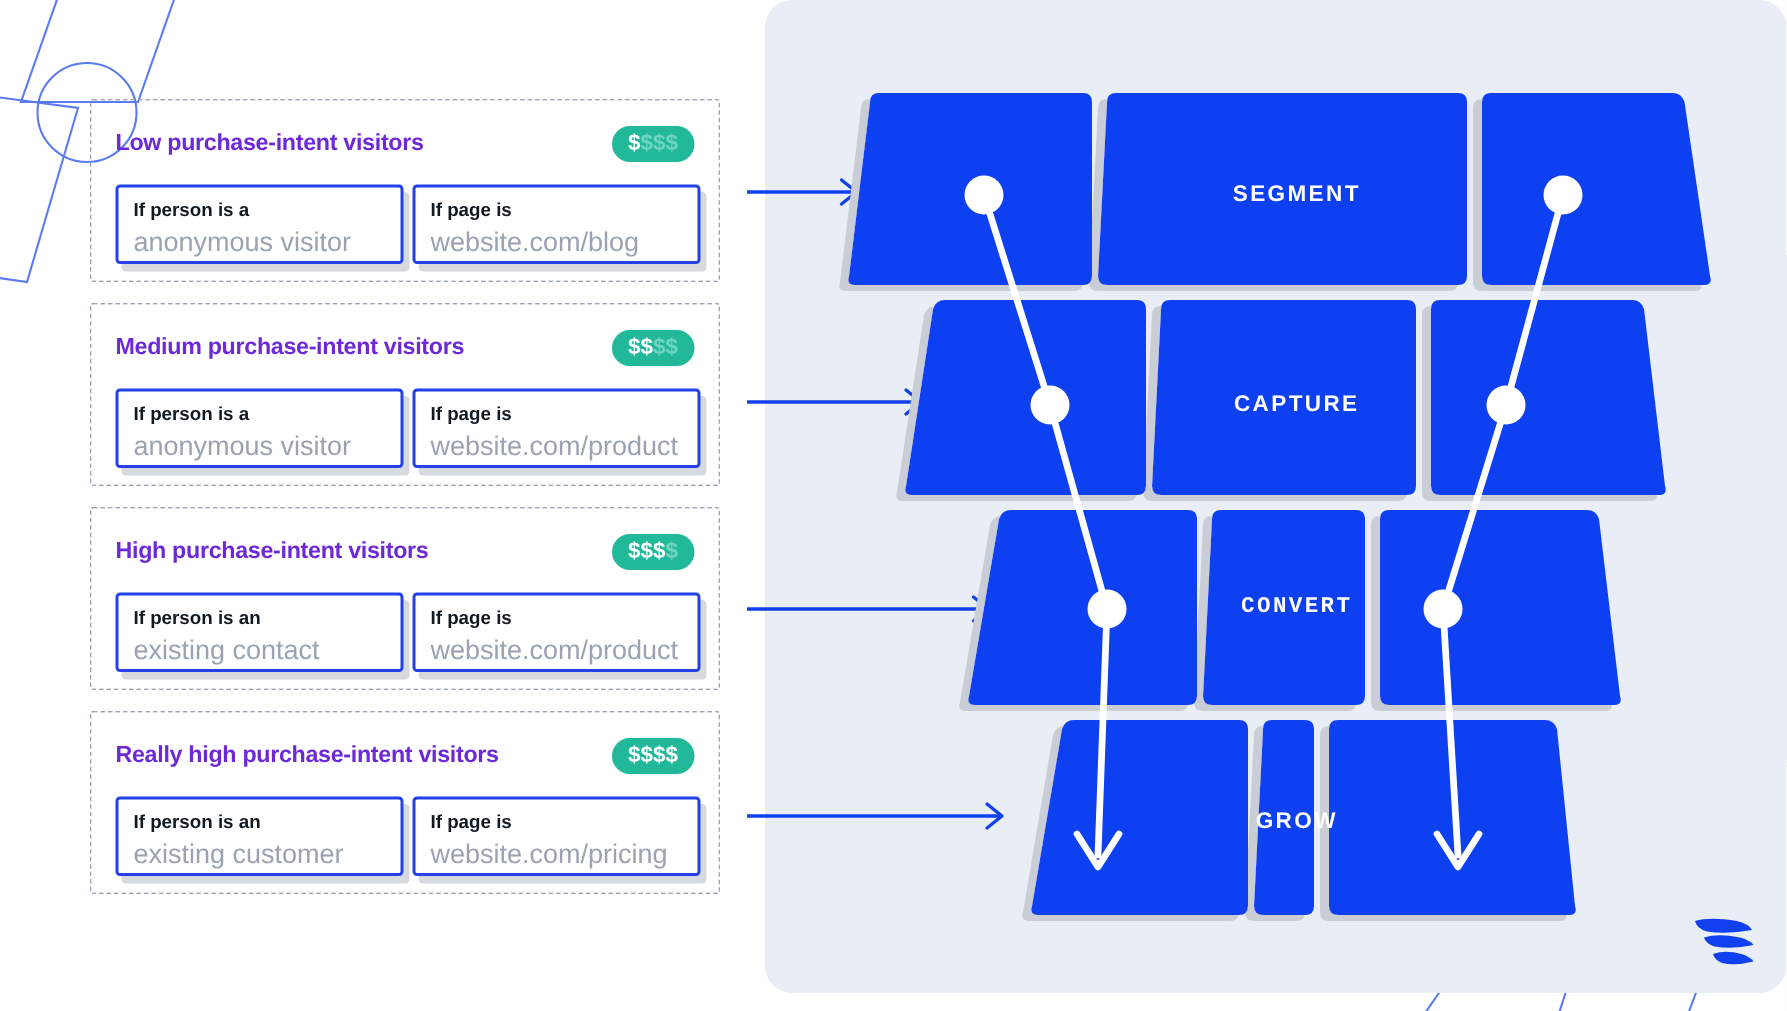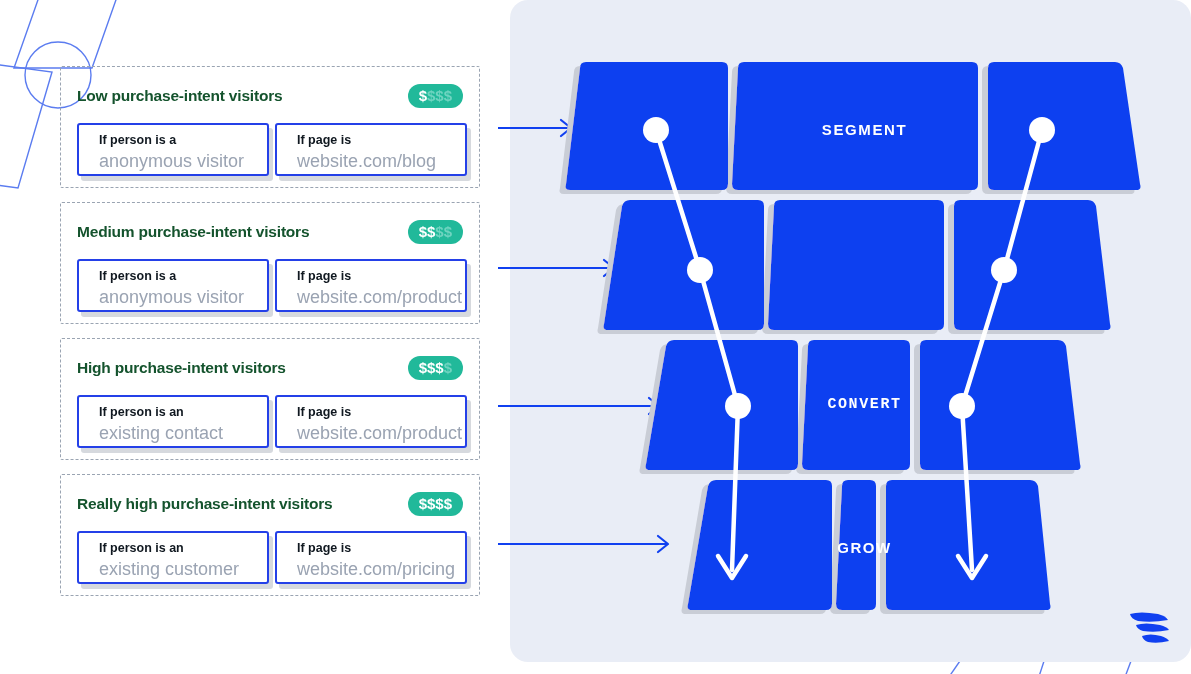--- a/index.html
+++ b/index.html
@@ -30,7 +30,7 @@
     margin-bottom: 14px; height: 26px;
   }
   .card-title {
-    font-size: 15.5px; font-weight: bold; color: #14532d;
+    font-size: 15.5px; font-weight: bold; color: #6d28d9;
     letter-spacing: -0.2px; white-space: nowrap;
   }
   .badge {

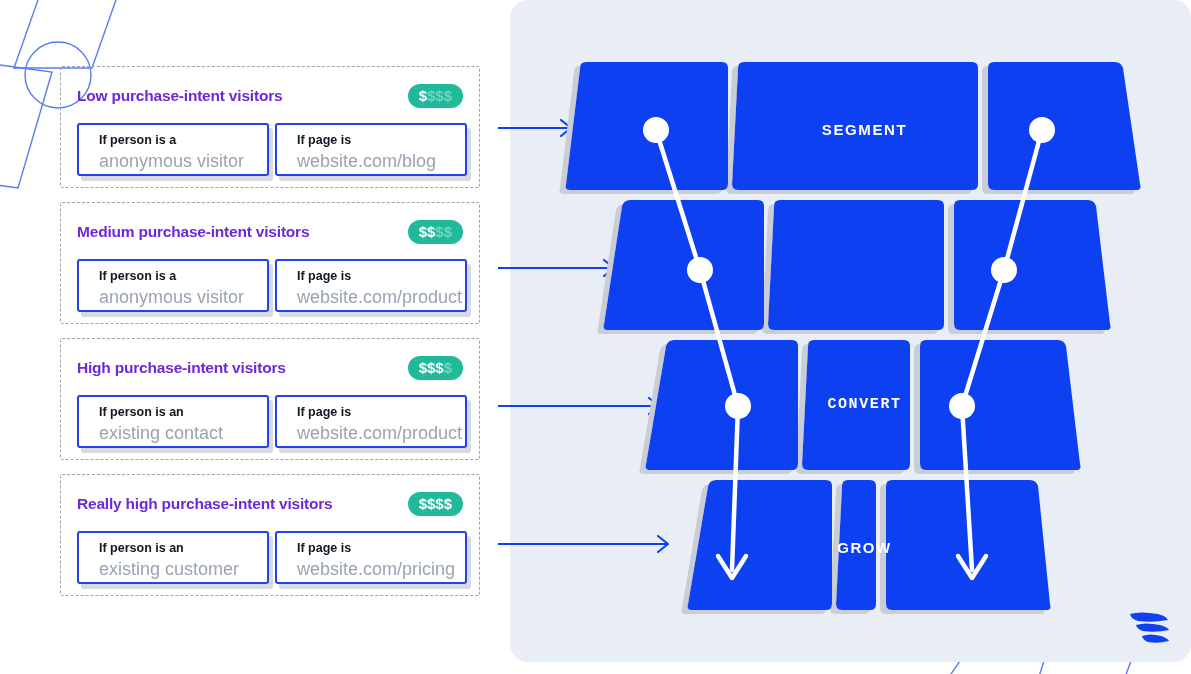--- a/index.html
+++ b/index.html
@@ -56,7 +56,7 @@
     background: #ffffff;
     border: 2px solid #2440e8;
     border-radius: 3px;
-    padding: 7px 20px;
+    padding: 7px 10px;
   }
   .field-label { font-size: 12.5px; font-weight: bold; color: #101820; line-height: 1.35; }
   .field-value { font-size: 18px; color: #9aa3b2; line-height: 1.35; }

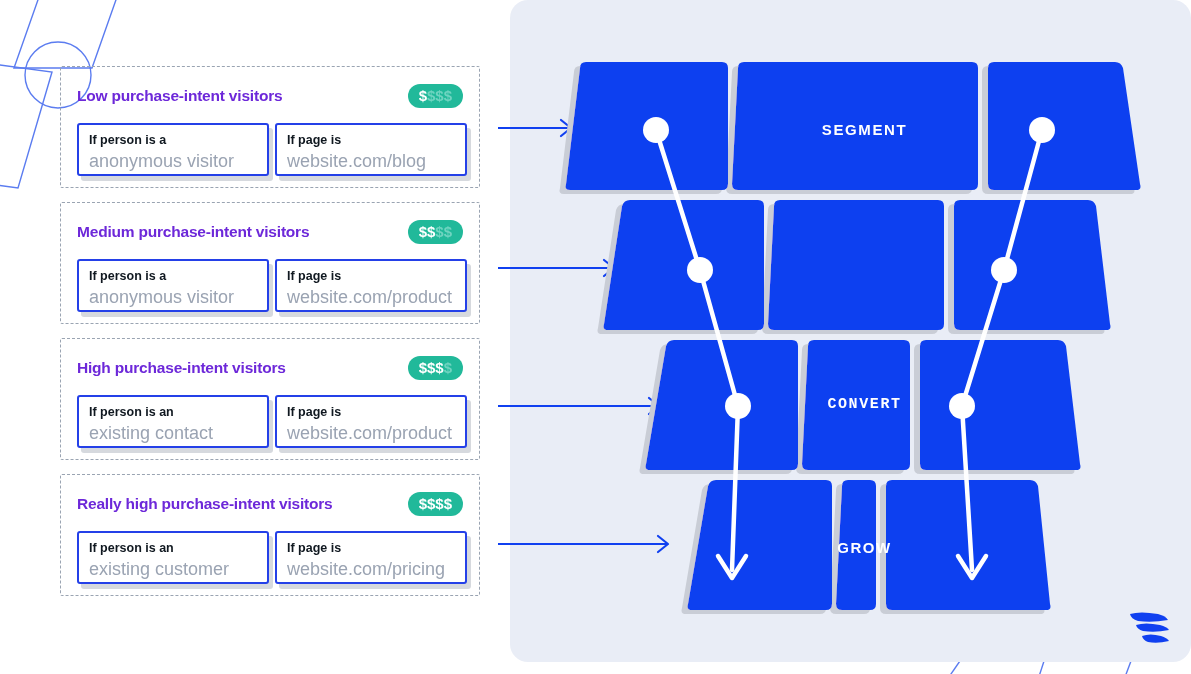--- a/index.html
+++ b/index.html
@@ -181,6 +181,7 @@
   </svg>
 
   <div class="row-label" style="left:730px;top:121px;">SEGMENT</div>
+  <div class="row-label" style="left:730px;top:261px;">CAPTURE</div>
   <div class="row-label" style="left:730px;top:396px;font-family:Liberation Mono, monospace;">CONVERT</div>
   <div class="row-label" style="left:730px;top:539px;">GROW</div>
 

